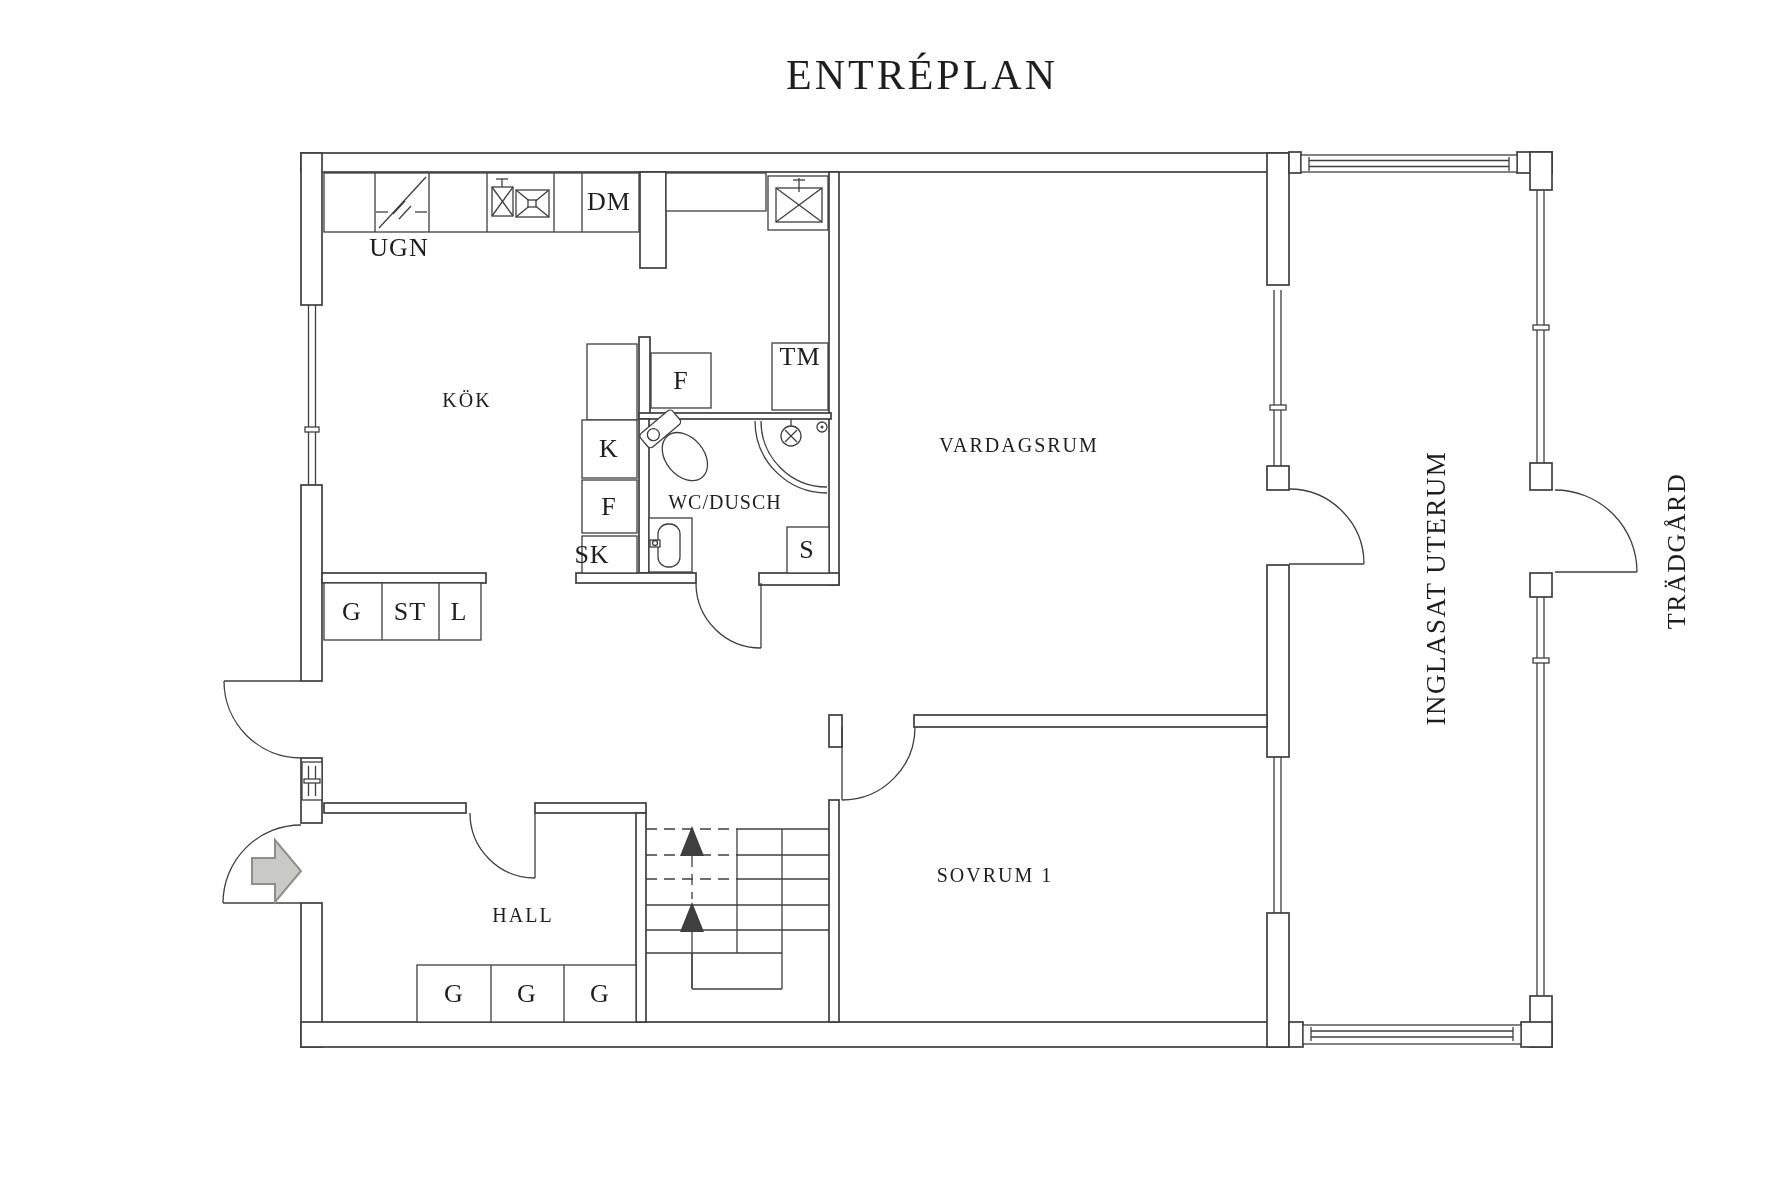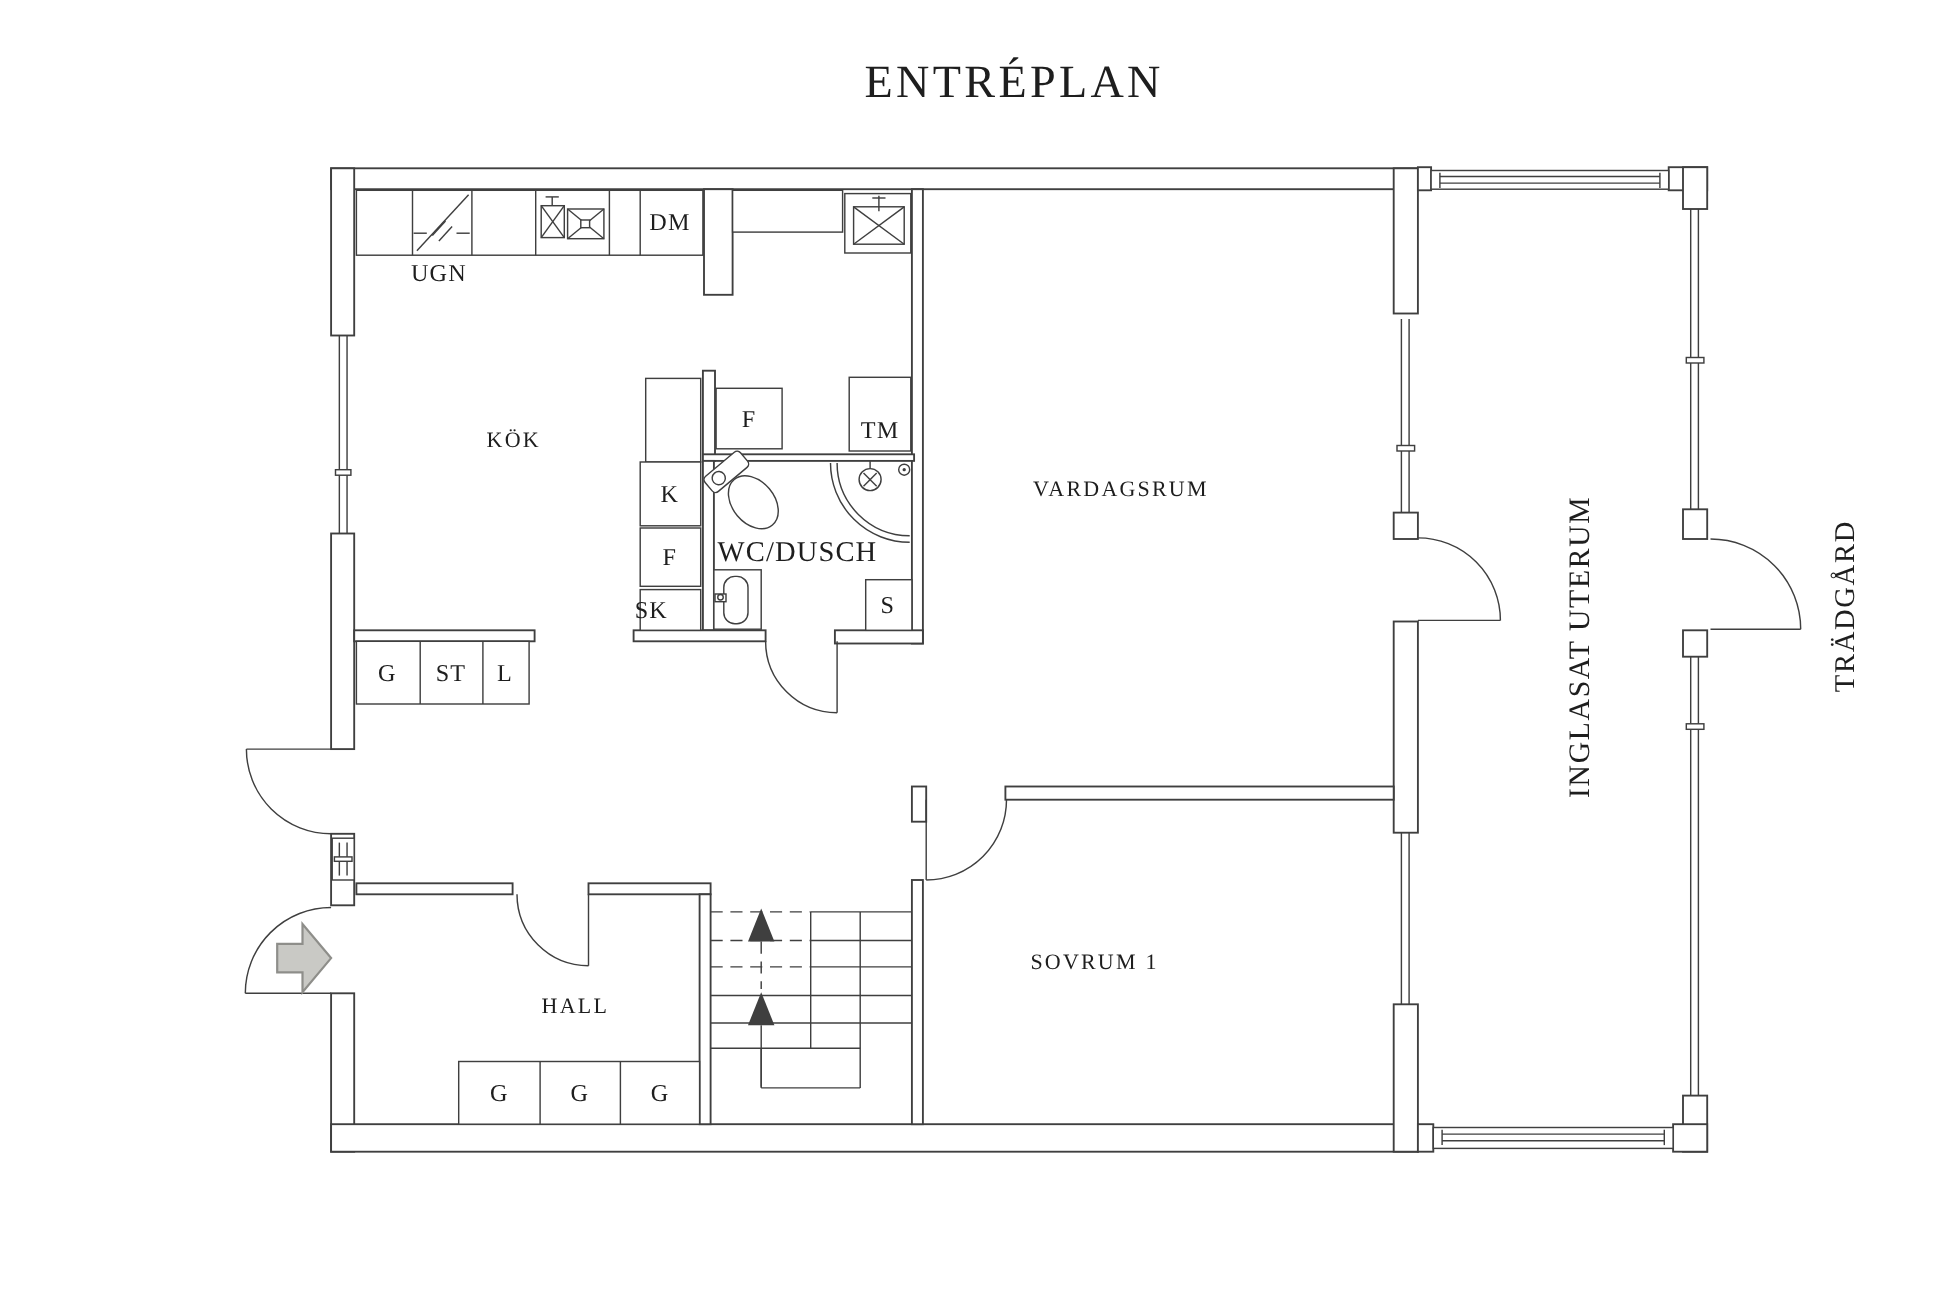--- a/index.html
+++ b/index.html
@@ -21,7 +21,7 @@
   .lbl{position:absolute;transform:translate(-50%,-50%);font-family:"Liberation Serif","DejaVu Serif",serif;color:var(--text);white-space:nowrap;line-height:1;}
   .title{font-size:42px;letter-spacing:3px;}
   .room{font-size:20px;letter-spacing:2px;}
-  .small{font-size:22px;letter-spacing:1px;text-align:center;}
+  .small{font-size:26px;letter-spacing:1px;text-align:center;}
   .wc{font-size:26px;letter-spacing:1px;}
   .vert{transform:translate(-50%,-50%) rotate(-90deg);font-size:27px;letter-spacing:1.5px;}
   .garden{font-size:26px;}

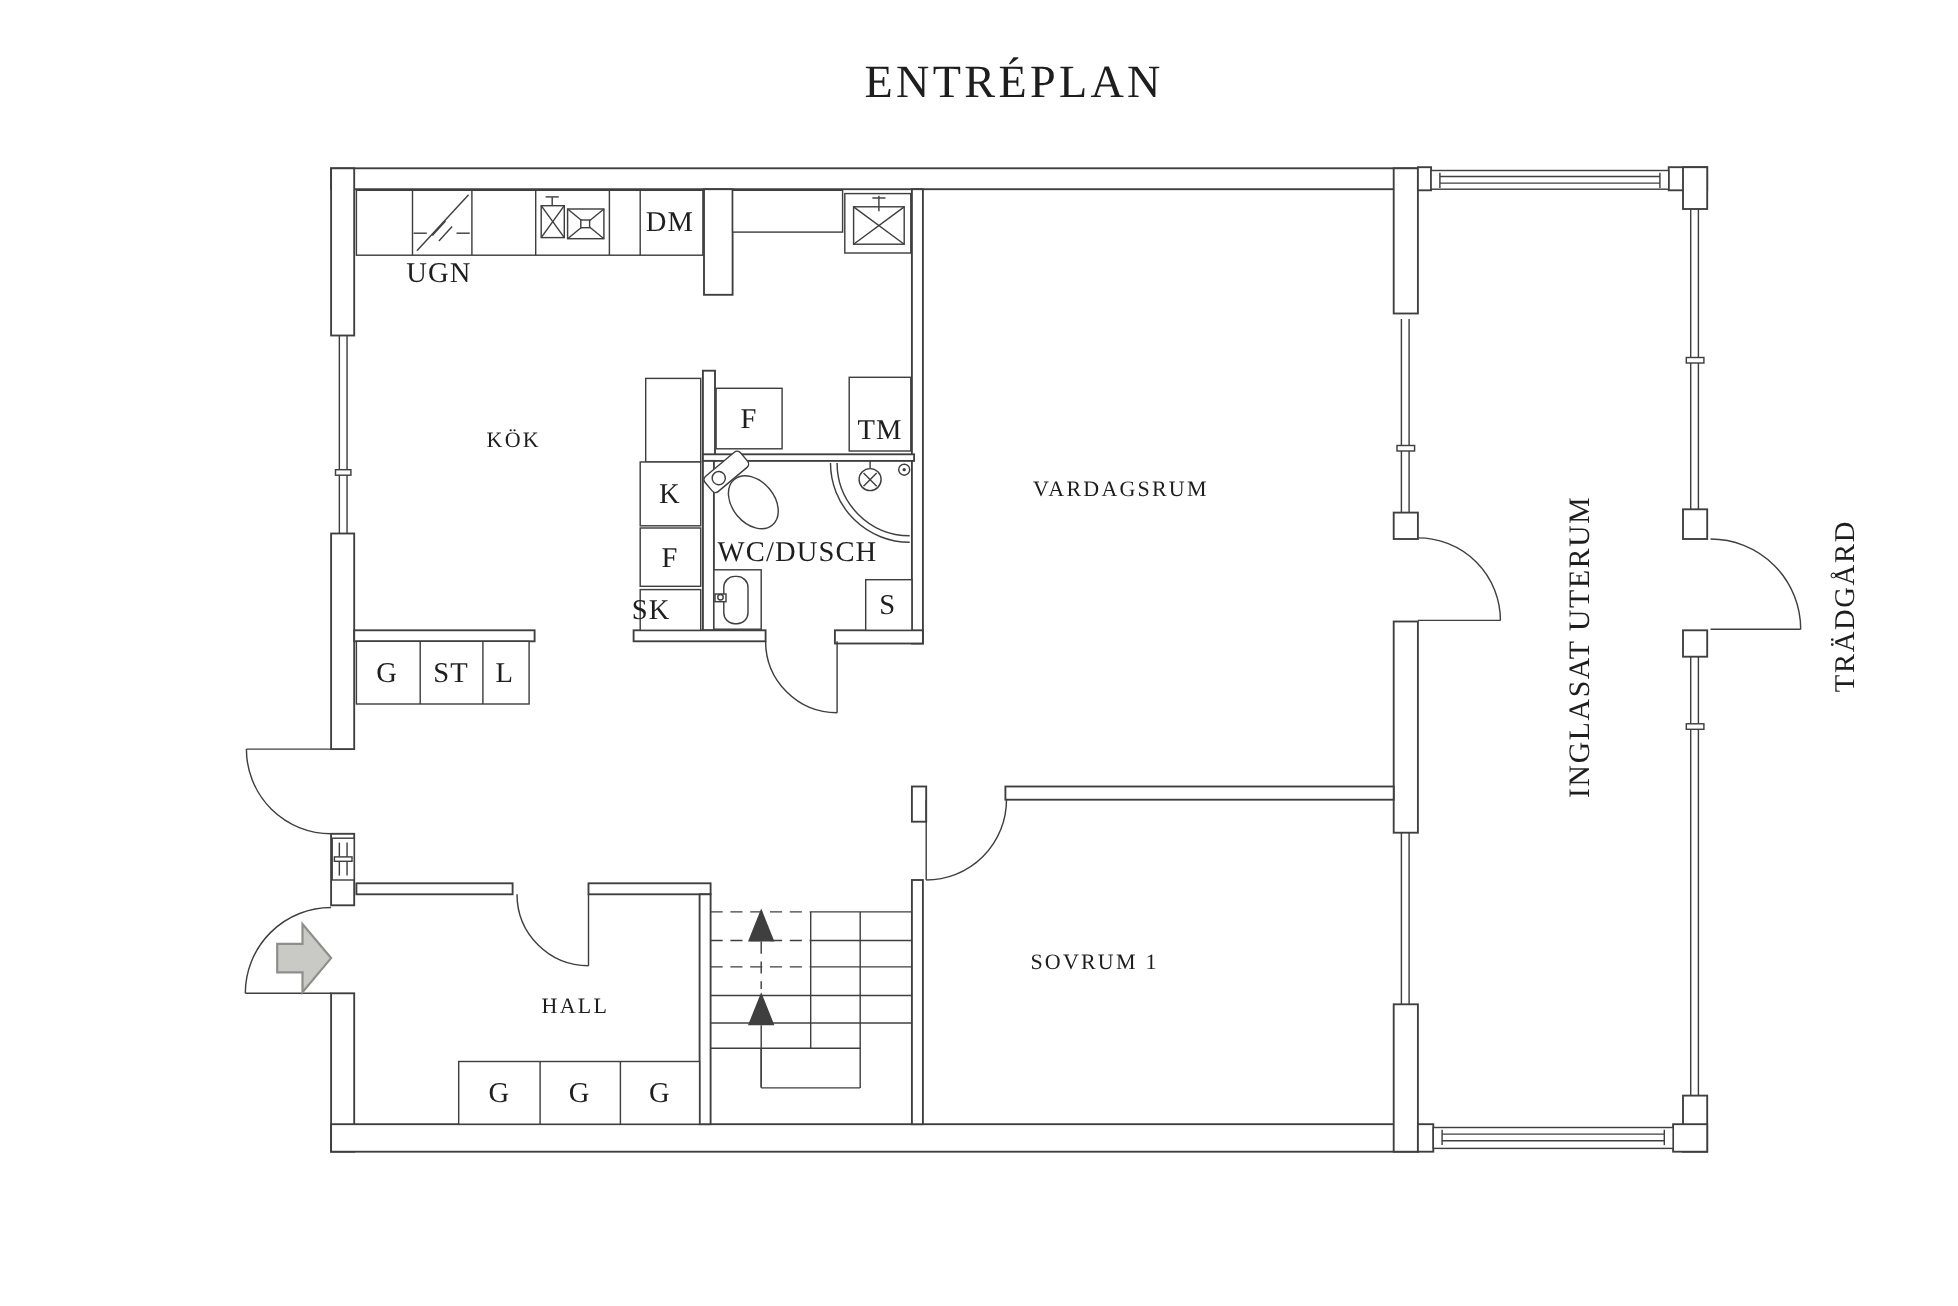--- a/index.html
+++ b/index.html
@@ -269,7 +269,7 @@
   <div class="lbl small" style="left:360px;top:248px">UGN</div>
   <div class="lbl small" style="left:570px;top:202px">DM</div>
   <div class="lbl small" style="left:642px;top:381px">F</div>
-  <div class="lbl small" style="left:761px;top:391px">TM</div>
+  <div class="lbl small" style="left:761px;top:357px">TM</div>
   <div class="lbl small" style="left:570px;top:449px">K</div>
   <div class="lbl small" style="left:570px;top:507px">F</div>
   <div class="lbl small" style="left:553px;top:555px">SK</div>

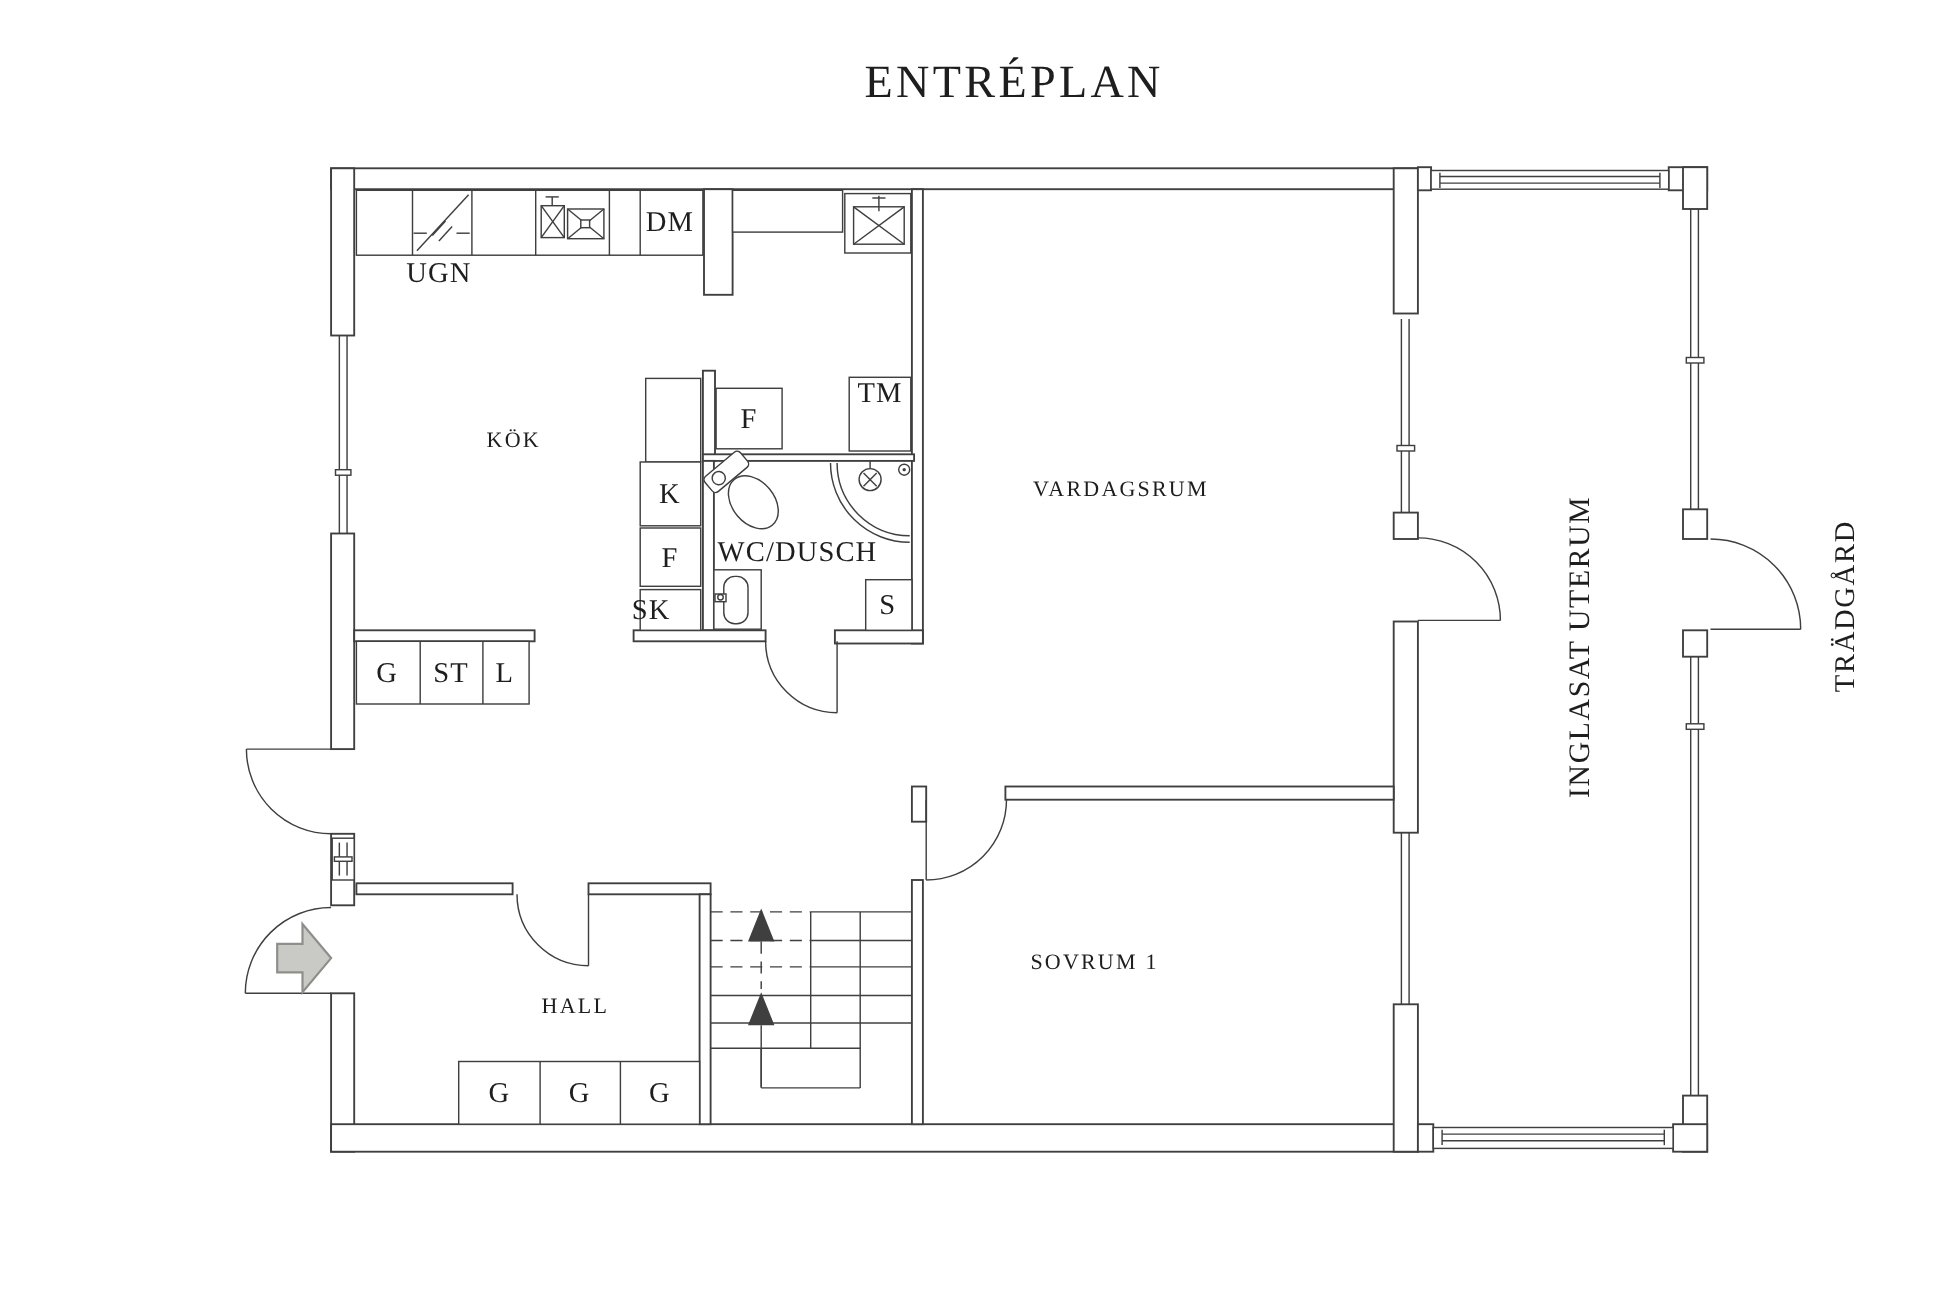--- a/index.html
+++ b/index.html
@@ -22,7 +22,7 @@
   .title{font-size:42px;letter-spacing:3px;}
   .room{font-size:20px;letter-spacing:2px;}
   .small{font-size:26px;letter-spacing:1px;text-align:center;}
-  .wc{font-size:26px;letter-spacing:1px;}
+  .wc{font-size:20px;letter-spacing:1px;}
   .vert{transform:translate(-50%,-50%) rotate(-90deg);font-size:27px;letter-spacing:1.5px;}
   .garden{font-size:26px;}
   .footer{font-size:21px;font-style:italic;letter-spacing:0.5px;}

